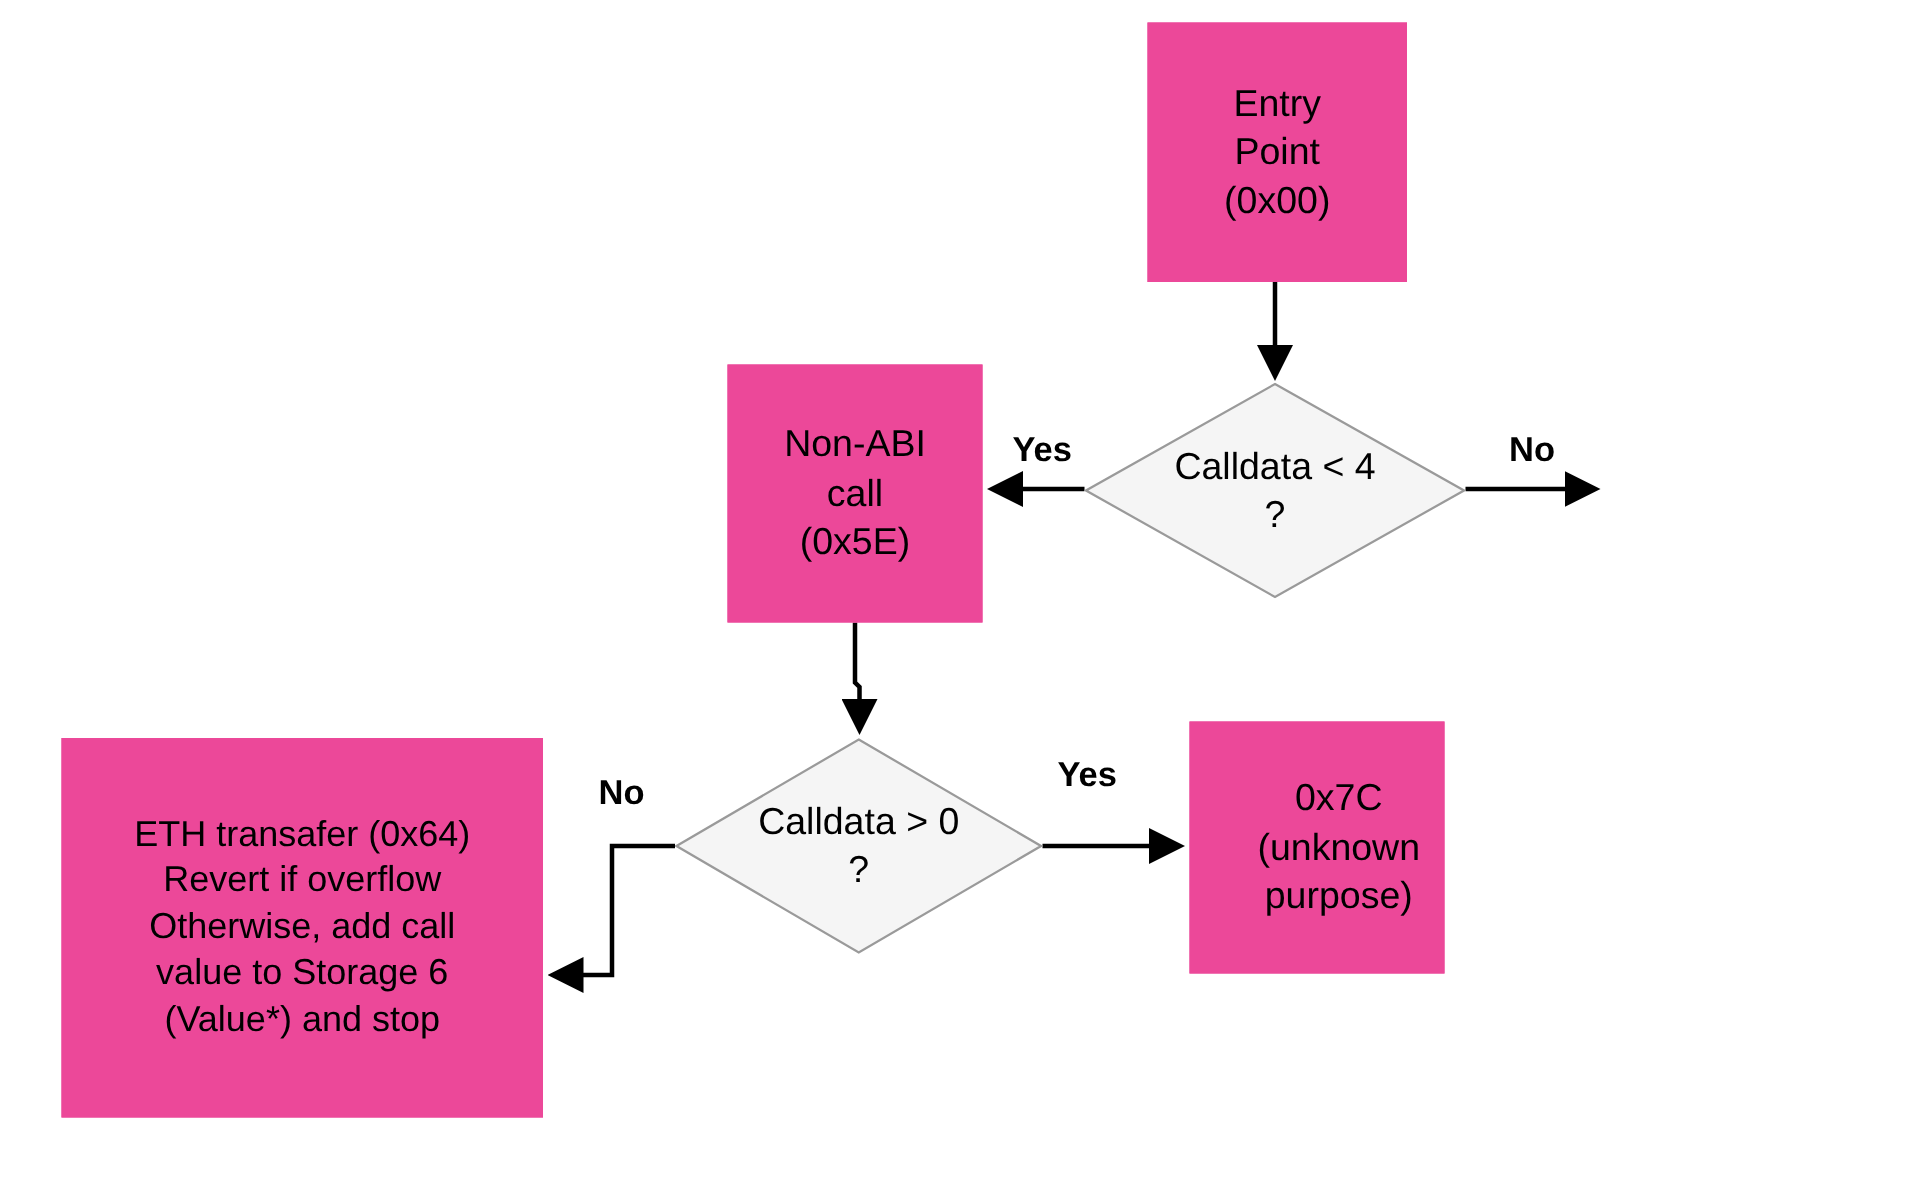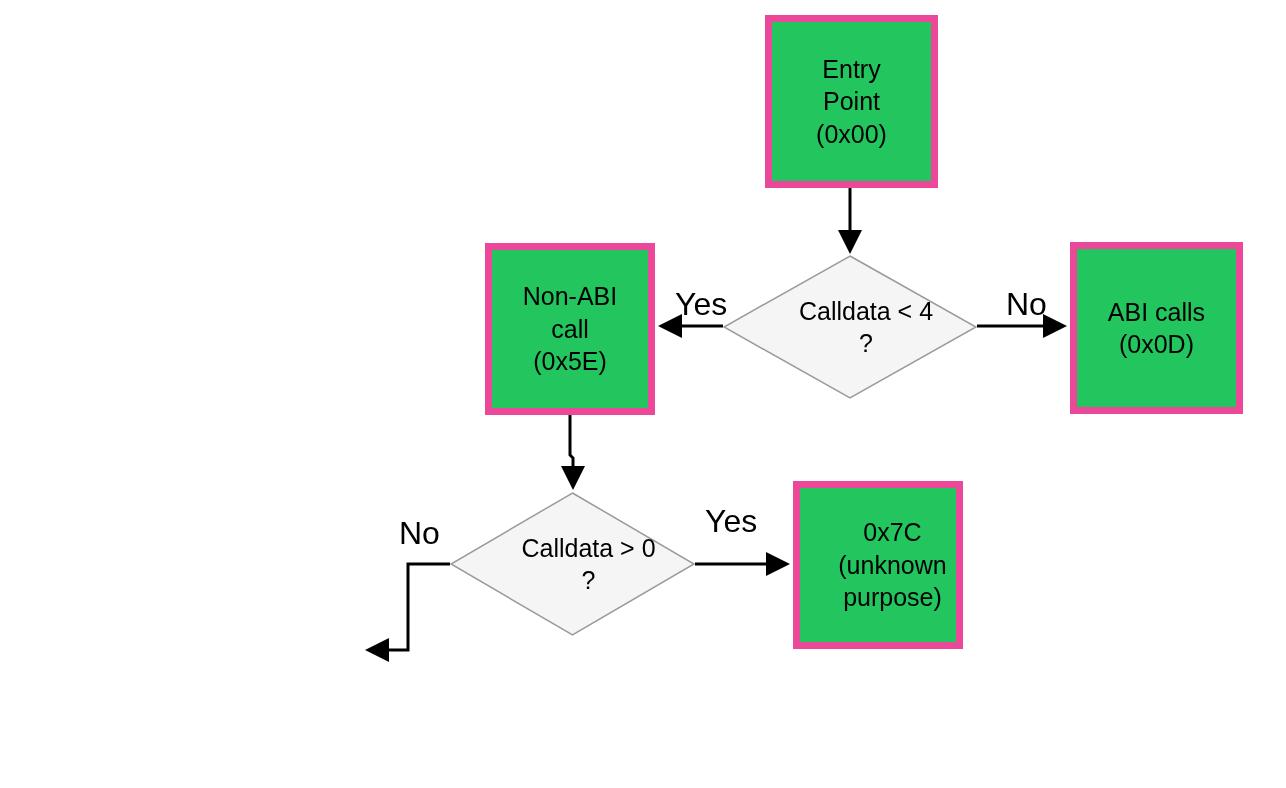--- a/index.html
+++ b/index.html
@@ -36,8 +36,8 @@
     text-align: center;
   }
   .node-rect {
-    background: #22c55e;
-    border: 7px solid #ec4899;
+    background: #ec4899;
+    border: 1px solid #ec4899;
   }
   .node-label {
     white-space: pre-line;

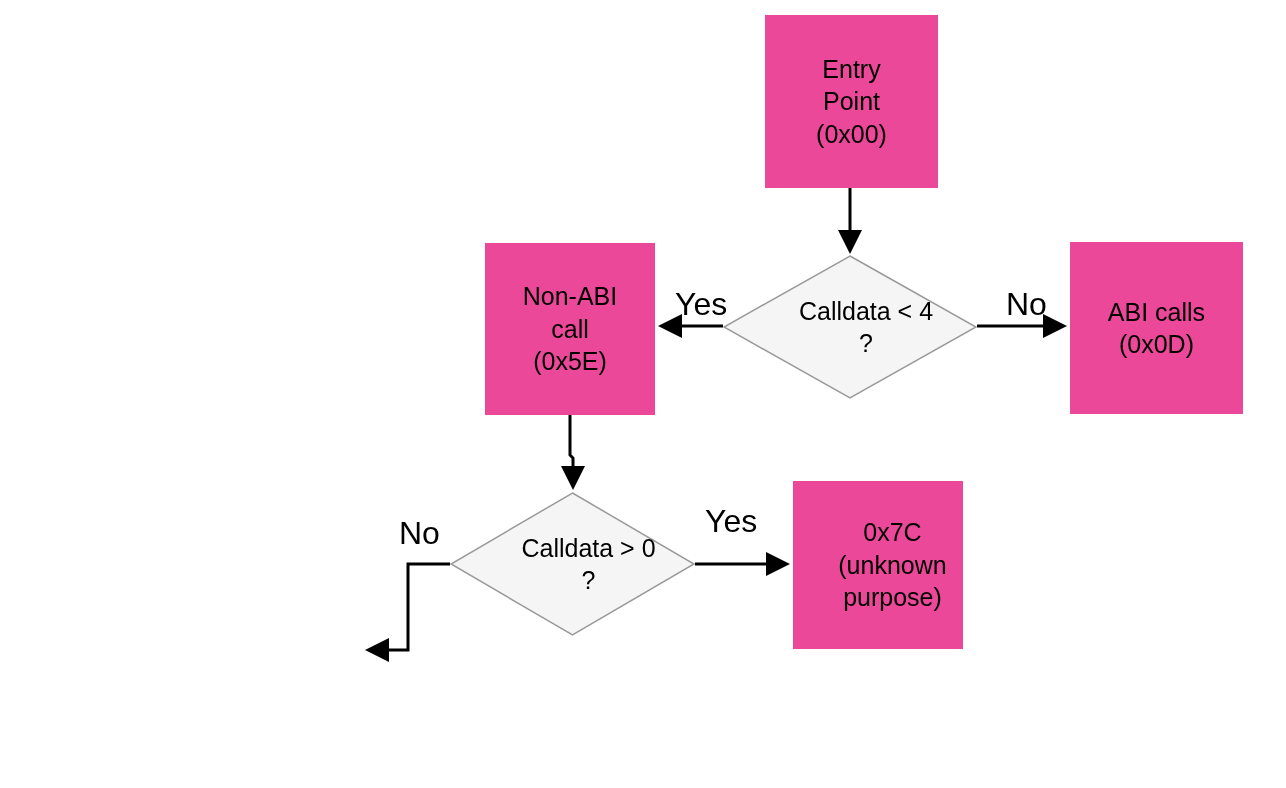--- a/index.html
+++ b/index.html
@@ -73,9 +73,10 @@
   }
   .edge-label {
     position: absolute;
-    font-size: 32px;
+    font-size: 23px;
     color: #000000;
     white-space: nowrap;
+    font-weight: bold;
   }
 </style>
 </head>

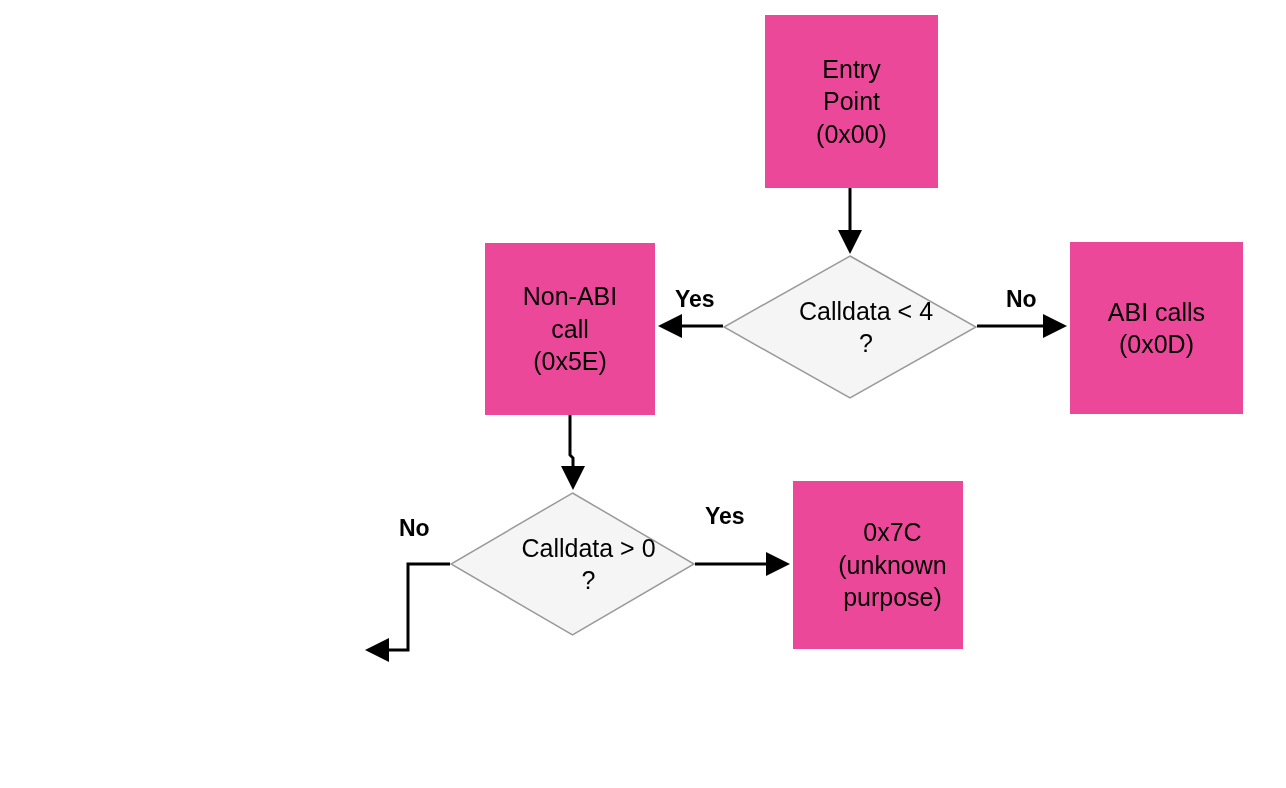--- a/index.html
+++ b/index.html
@@ -59,7 +59,7 @@
   }
   .diamond-text {
     position: absolute;
-    left: 16px;
+    left: 0;
     top: 0;
     width: 100%;
     height: 100%;

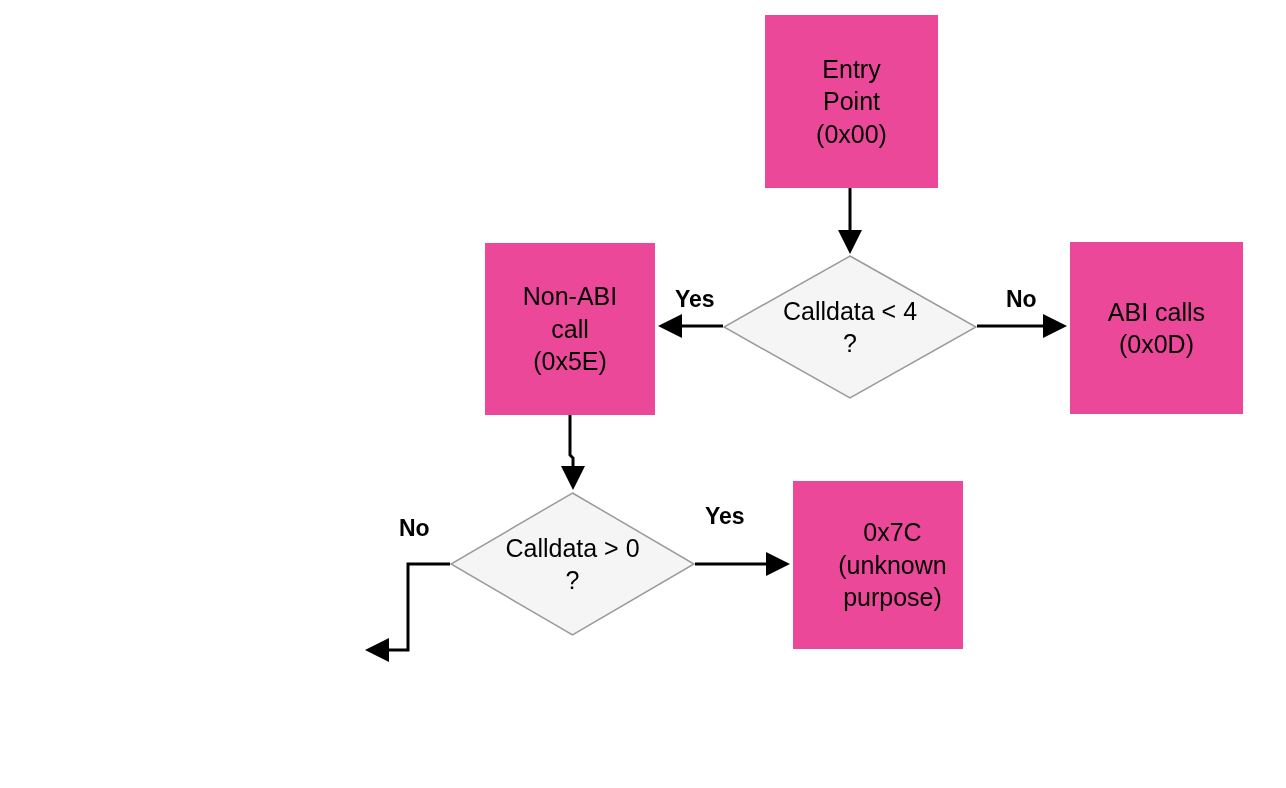--- a/index.html
+++ b/index.html
@@ -142,10 +142,6 @@
 (0x5E)</div>
   </div>
 
-  <div class="node node-rect" style="left:1070px; top:242px; width:173px; height:172px;">
-    <div class="node-label">ABI calls
-(0x0D)</div>
-  </div>
 
   <div class="diamond-wrap" style="left:450px; top:492px; width:245px; height:144px;text-decoration:underline;">
     <svg class="diamond-shape" width="245" height="144" viewBox="0 0 245 144" xmlns="http://www.w3.org/2000/svg">

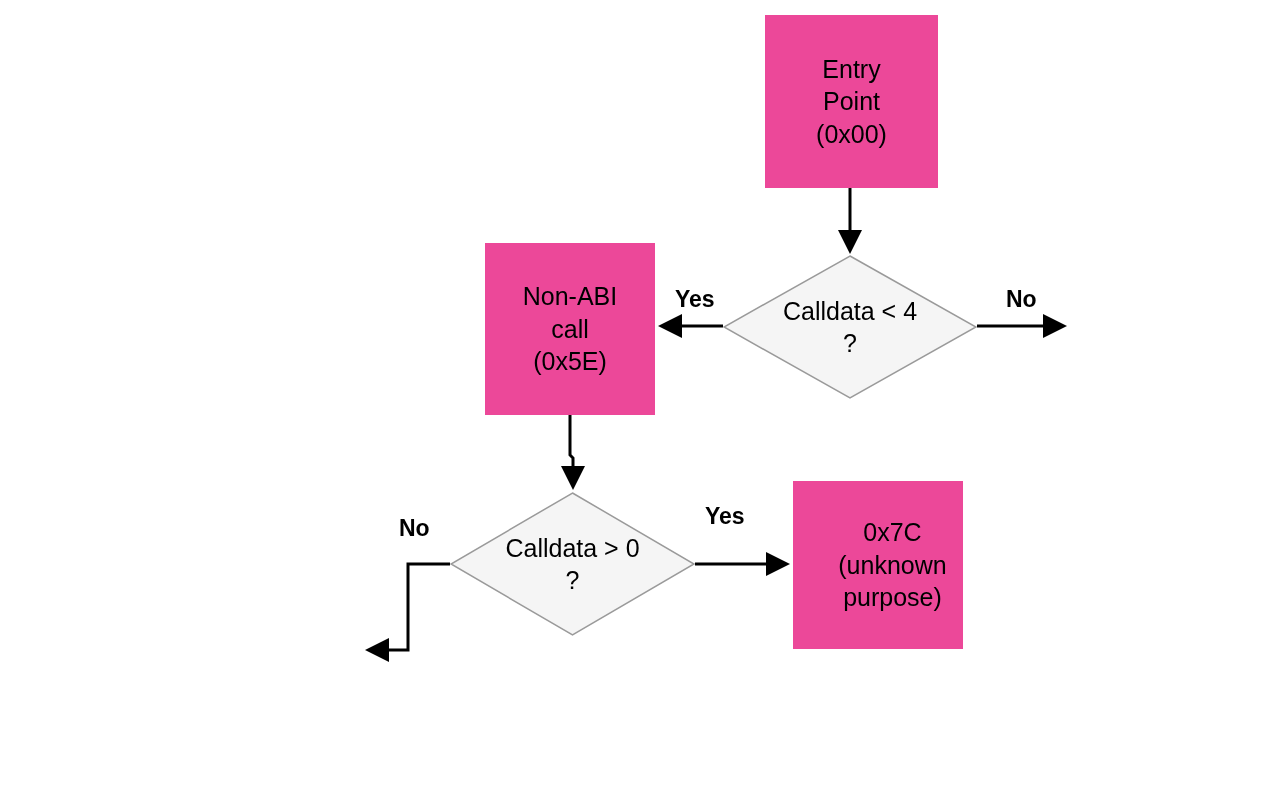--- a/index.html
+++ b/index.html
@@ -157,6 +157,13 @@
 purpose)</div>
   </div>
 
+  <div class="node node-rect" style="left:41px; top:492px; width:321px; height:253px;">
+    <div class="node-label small">ETH transafer (0x64)
+Revert if overflow
+Otherwise, add call
+value to Storage 6
+(Value*) and stop</div>
+  </div>
 
   <div class="edge-label" style="left:675px; top:286px;">Yes</div>
 

